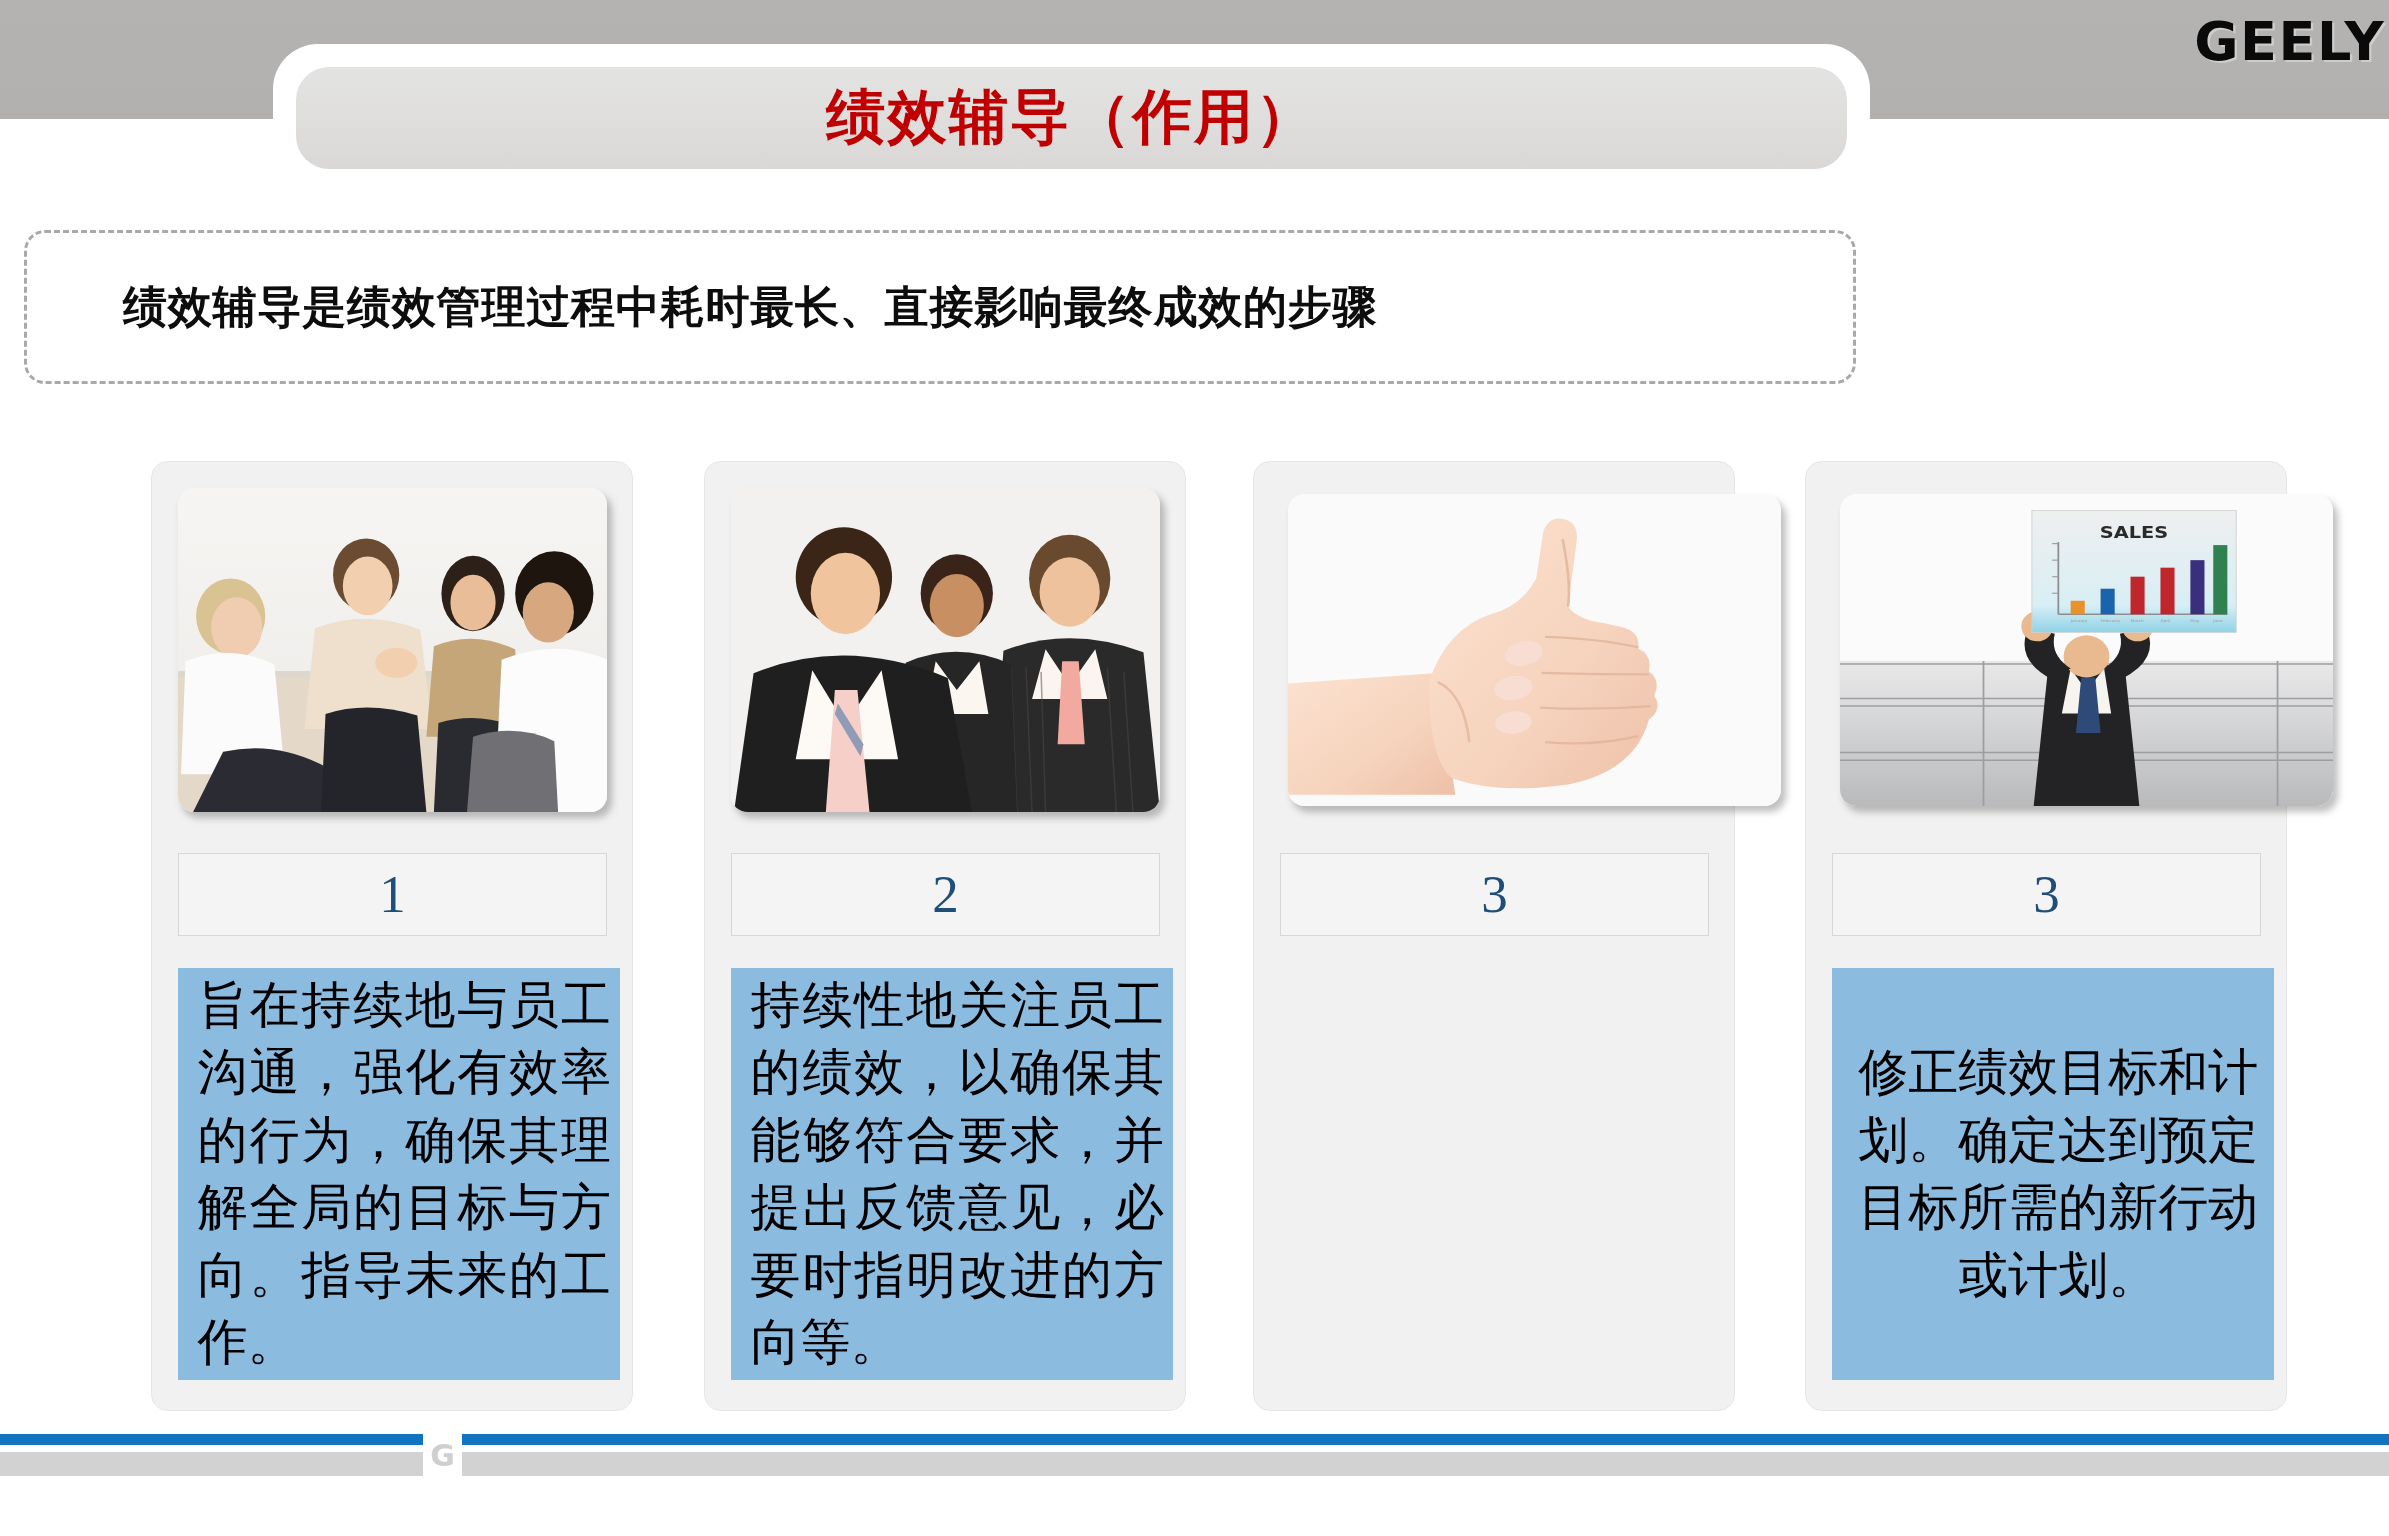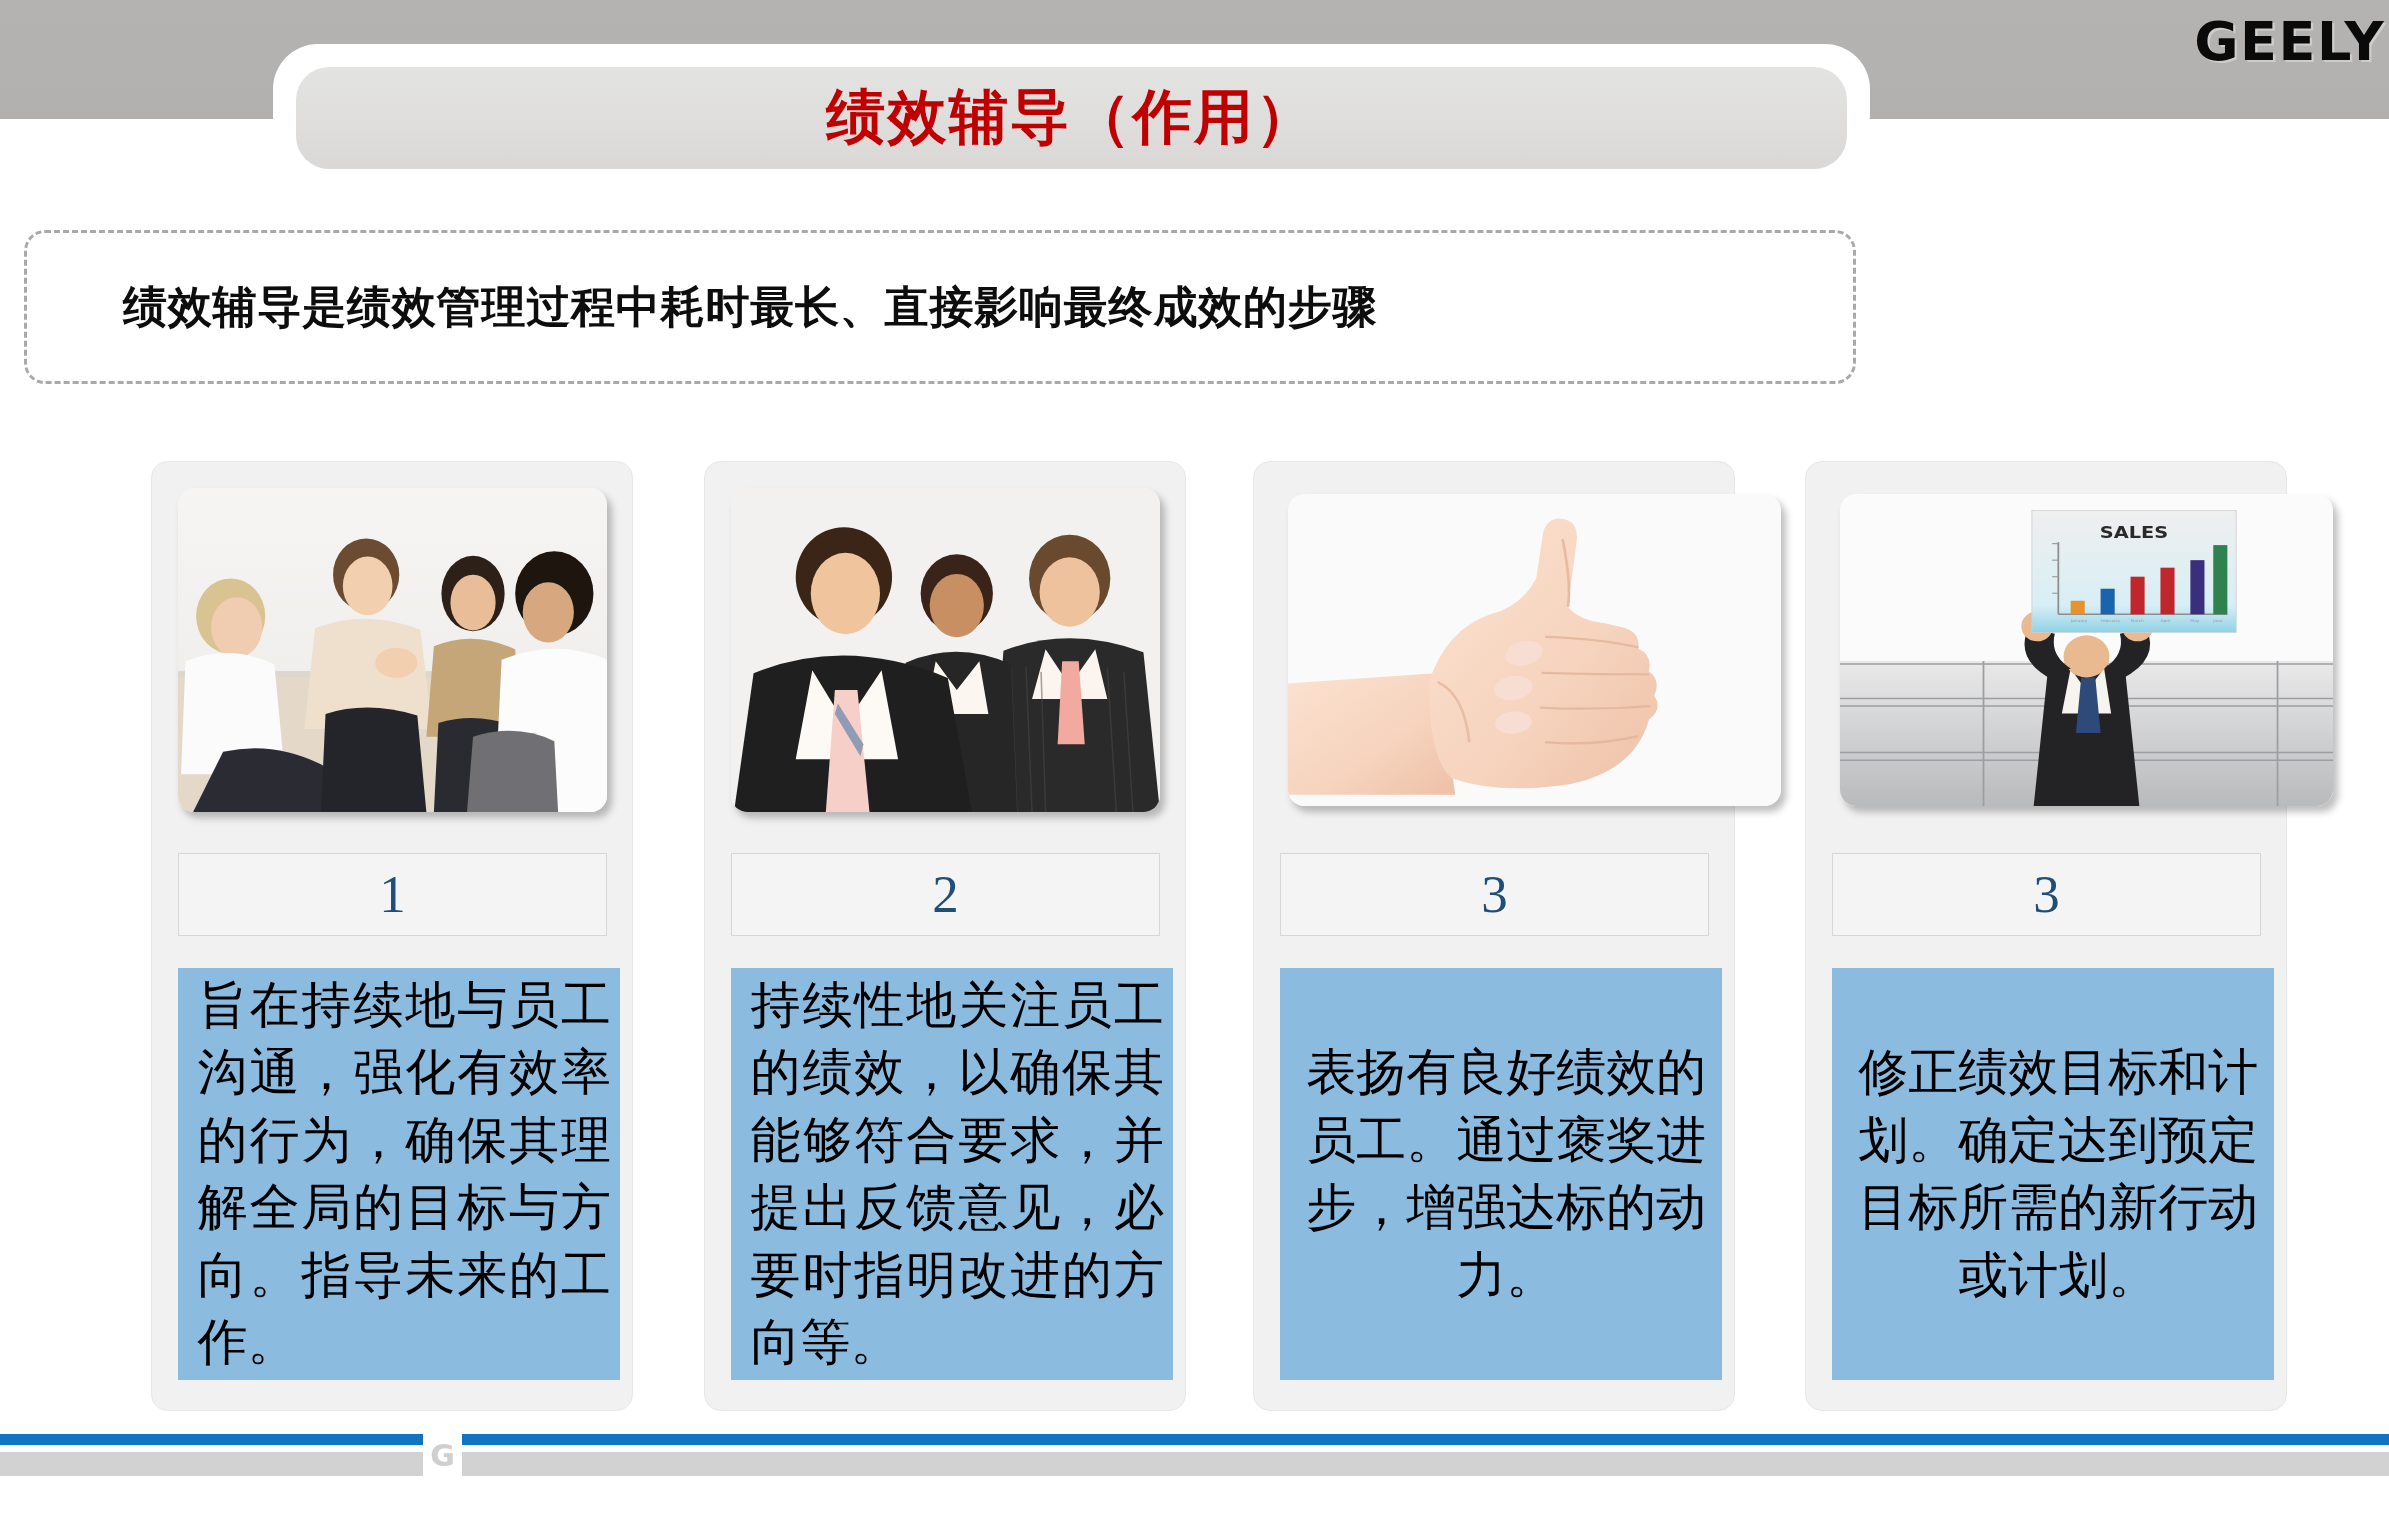--- a/index.html
+++ b/index.html
@@ -370,9 +370,6 @@
       </div>
       <div class="num-box">
         <span class="num-text">3</span>
-      </div>
-      <div class="blue-box">
-        <span class="blue-text centered">表扬有良好绩效的员工。通过褒奖进步，增强达标的动力。</span>
       </div>
     </div>
 

